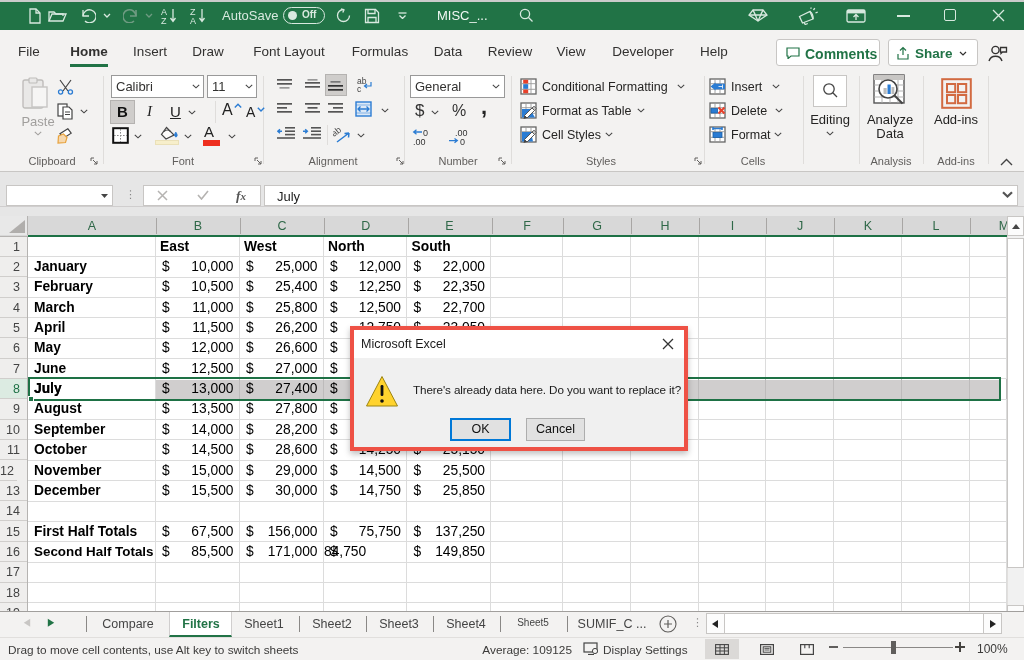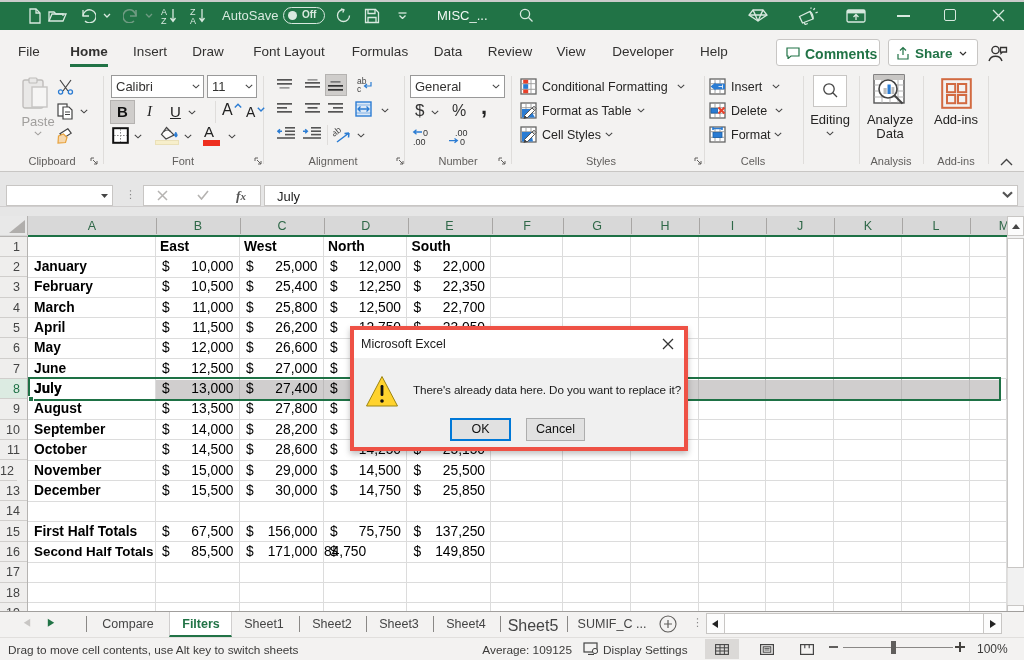--- a/index.html
+++ b/index.html
@@ -677,7 +677,7 @@
 <div class="ab tt" style="left:332px;top:617px;transform:translateX(-50%);font-size:12.5px;color:#444;">Sheet2</div>
 <div class="ab tt" style="left:399px;top:617px;transform:translateX(-50%);font-size:12.5px;color:#444;">Sheet3</div>
 <div class="ab tt" style="left:466px;top:617px;transform:translateX(-50%);font-size:12.5px;color:#444;">Sheet4</div>
-<div class="ab tt" style="left:533px;top:617px;transform:translateX(-50%);font-size:16px;color:#444;">Sheet5</div>
+<div class="ab tt" style="left:533px;top:617px;transform:translateX(-50%);font-size:10px;color:#444;">Sheet5</div>
 <div class="ab tt" style="left:612px;top:617px;transform:translateX(-50%);font-size:12.5px;color:#444;">SUMIF_C ...</div>
 <div class="ab" style="left:299px;top:616px;width:1px;height:16px;background:#8A8886;"></div>
 <div class="ab" style="left:366px;top:616px;width:1px;height:16px;background:#8A8886;"></div>

